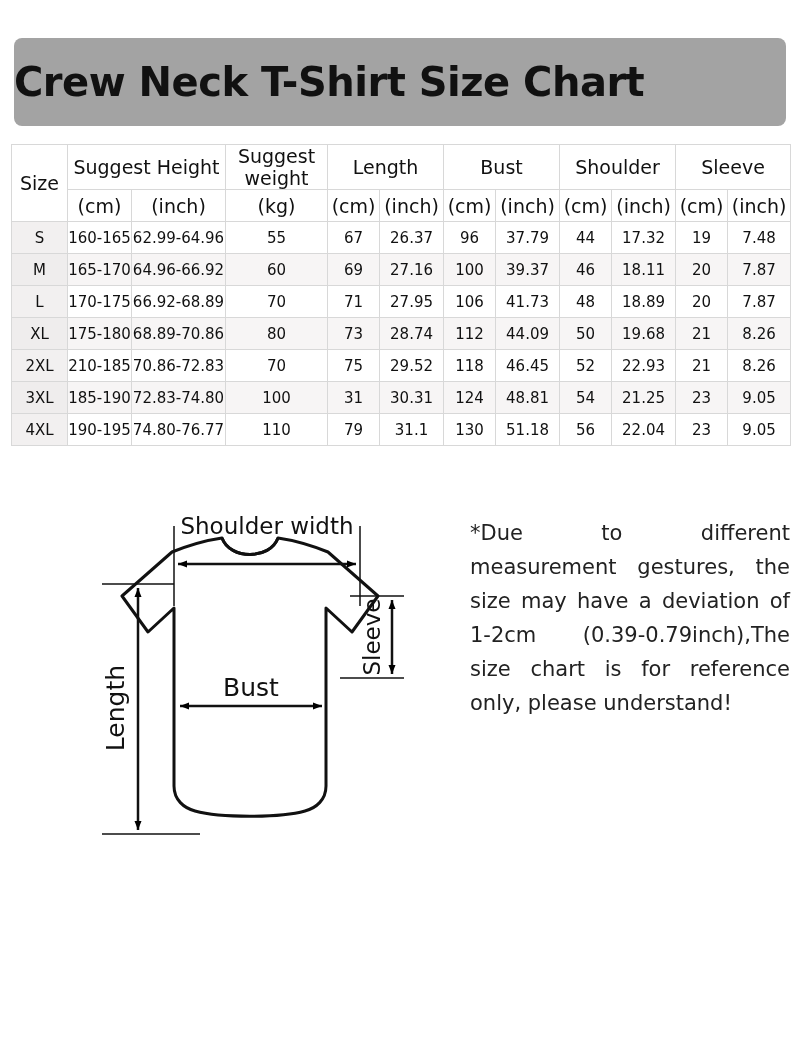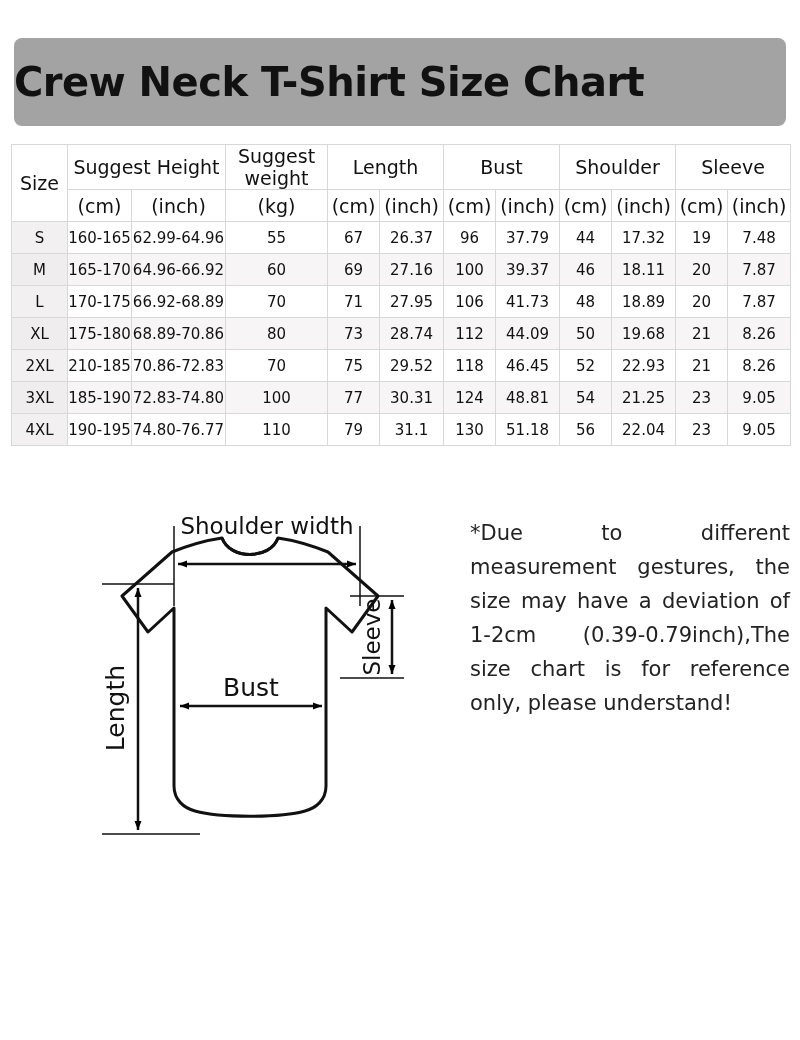--- a/index.html
+++ b/index.html
@@ -220,7 +220,7 @@
         <td>185-190</td>
         <td class="inch">72.83-74.80</td>
         <td>100</td>
-        <td>77</td>
+        <td>31</td>
         <td class="inch">30.31</td>
         <td>124</td>
         <td class="inch">48.81</td>

